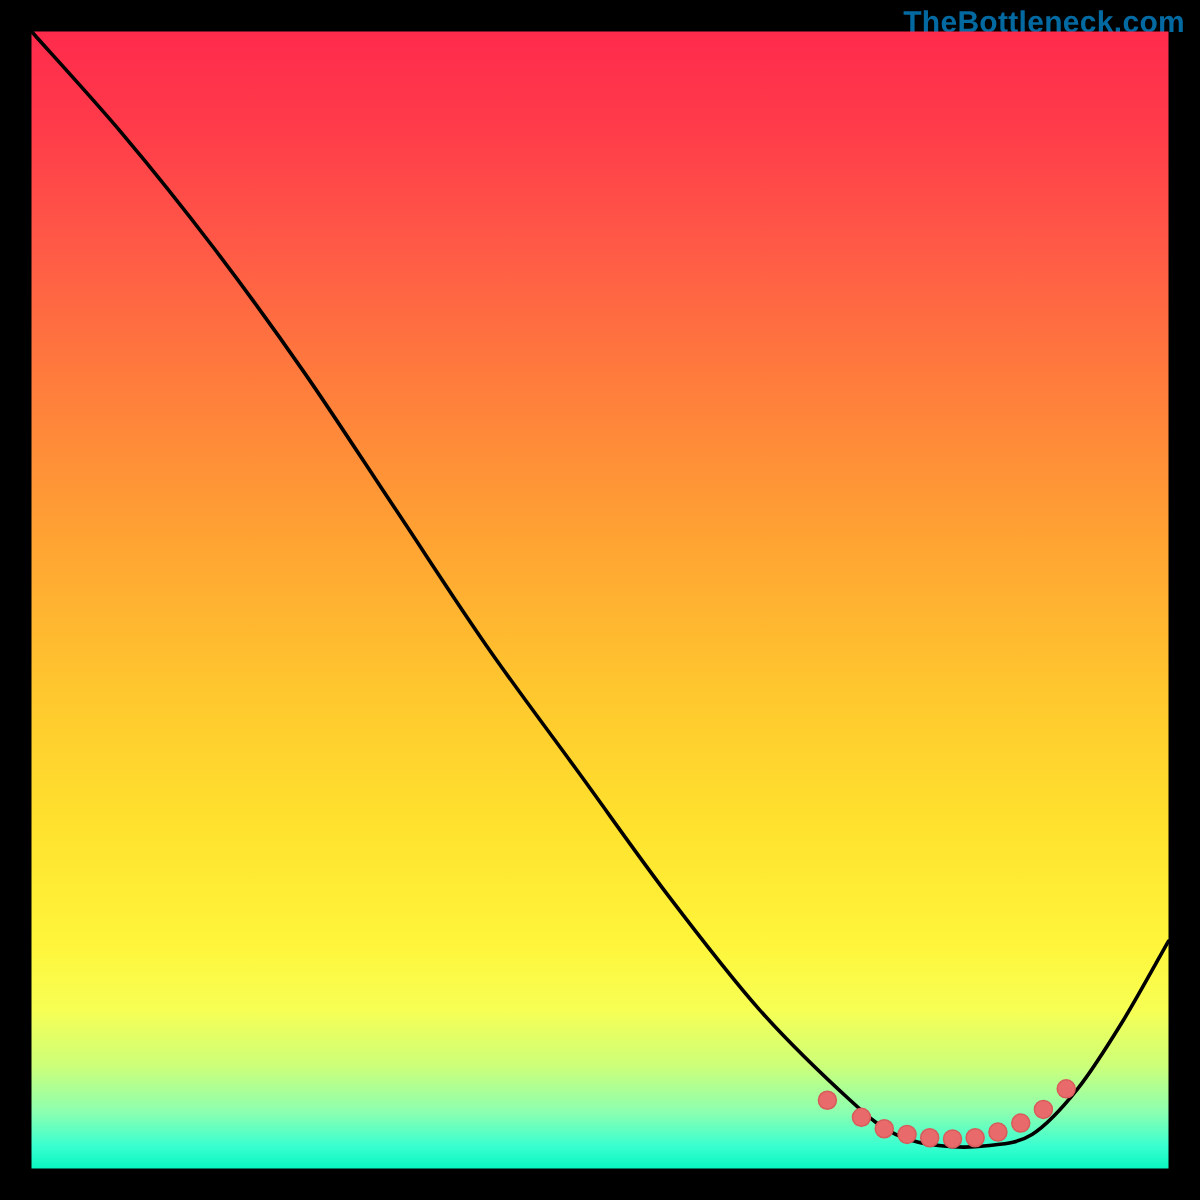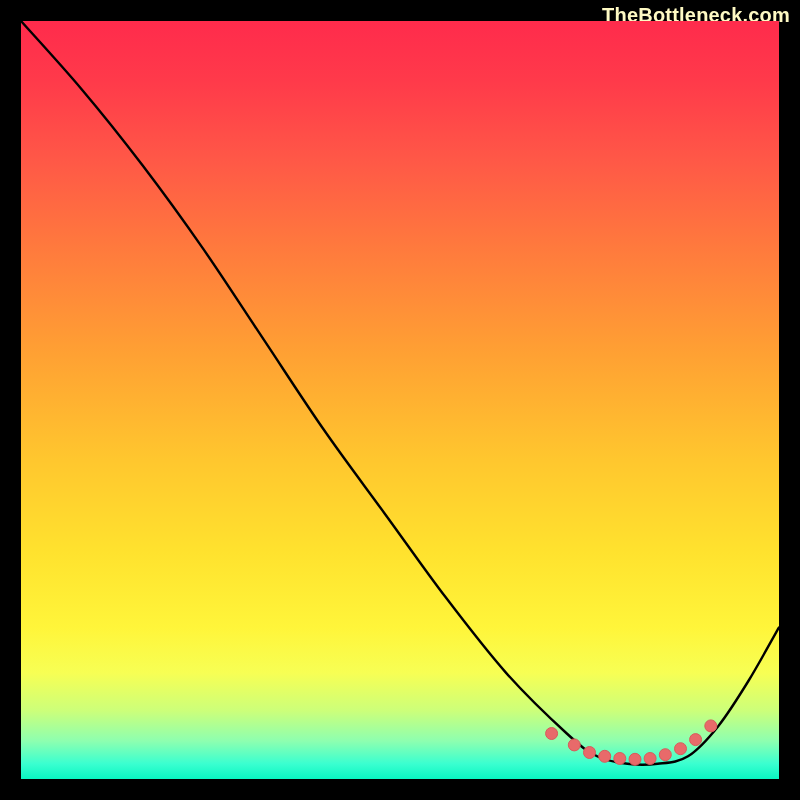--- a/index.html
+++ b/index.html
@@ -44,7 +44,7 @@
     position: absolute;
     top: 4px;
     right: 10px;
-    color: #fef9c3;
+    color: #0369a1;
     font-size: 20px;
     font-weight: 600;
     letter-spacing: 0.2px;

